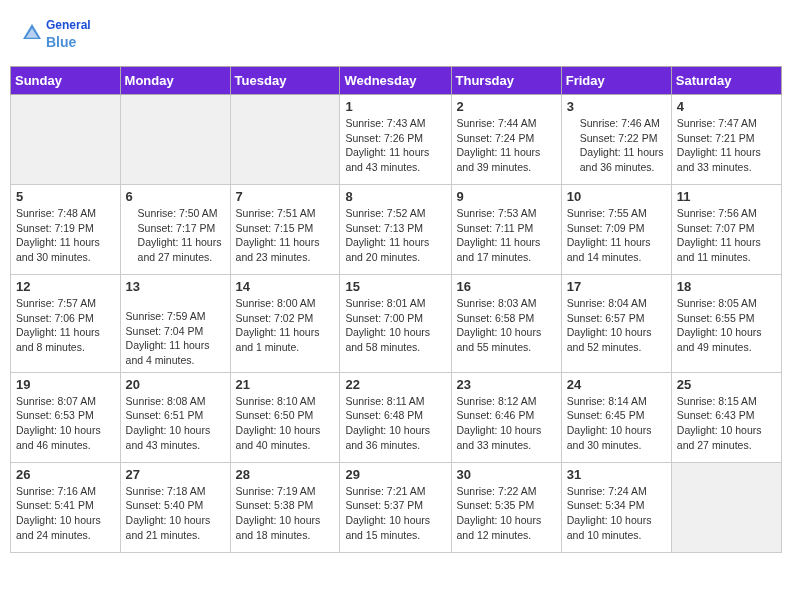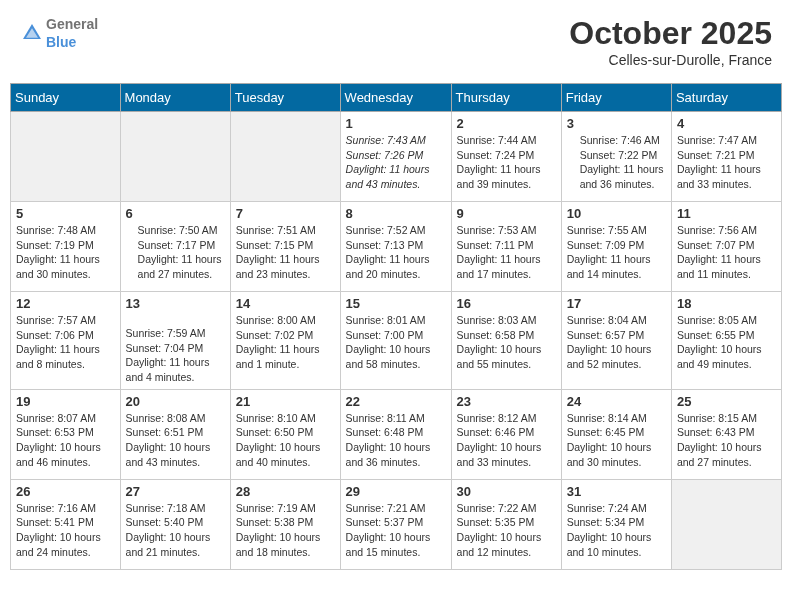--- a/index.html
+++ b/index.html
@@ -22,9 +22,9 @@
       align-items: center;
     }
     .logo-text-general {
-      font-size: 14px;
+      font-size: 12px;
       font-weight: bold;
-      color: #737373;
+      color: #1d4ed8;
     }
     .logo-text-blue {
       font-size: 14px;

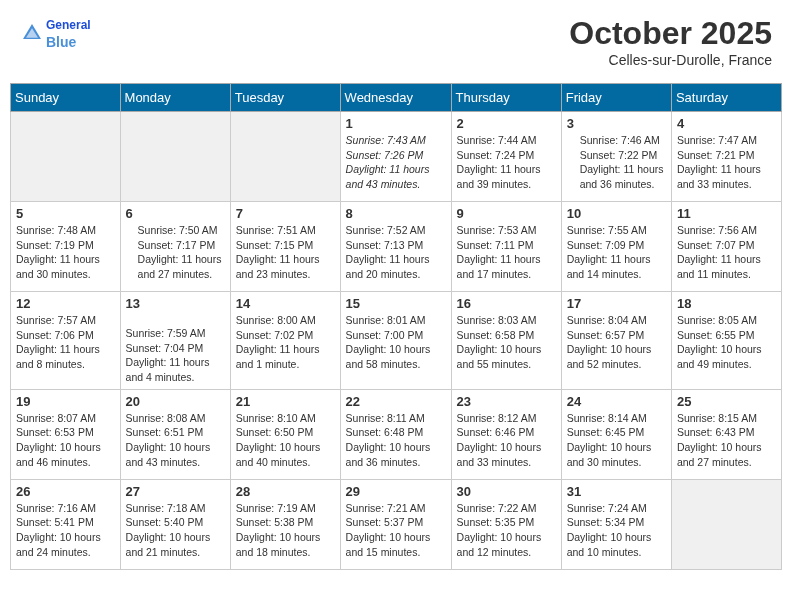--- a/index.html
+++ b/index.html
@@ -103,10 +103,6 @@
       <span class="logo-text-blue">Blue</span>
     </div>
   </div>
-  <div class="title-block">
-    <div class="month-title">October 2025</div>
-    <div class="subtitle">Celles-sur-Durolle, France</div>
-  </div>
 </div>
 
 <table class="calendar">

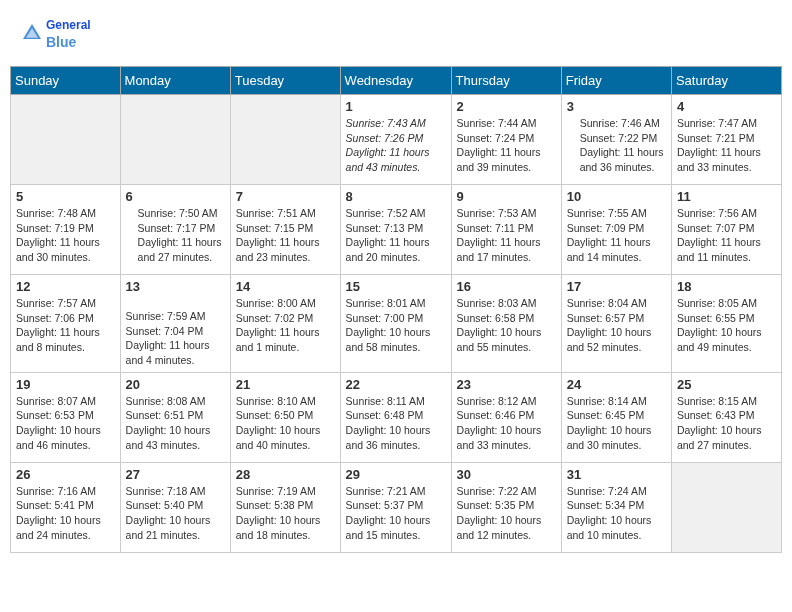--- a/index.html
+++ b/index.html
@@ -54,12 +54,12 @@
       font-size: 11px;
     }
     .calendar th {
-      background-color: #0369a1;
+      background-color: #6d28d9;
       color: #fff;
       padding: 6px 4px;
       text-align: left;
       font-size: 13px;
-      font-weight: normal;
+      font-weight: bold;
       border: 1px solid #aaa;
     }
     .calendar td {

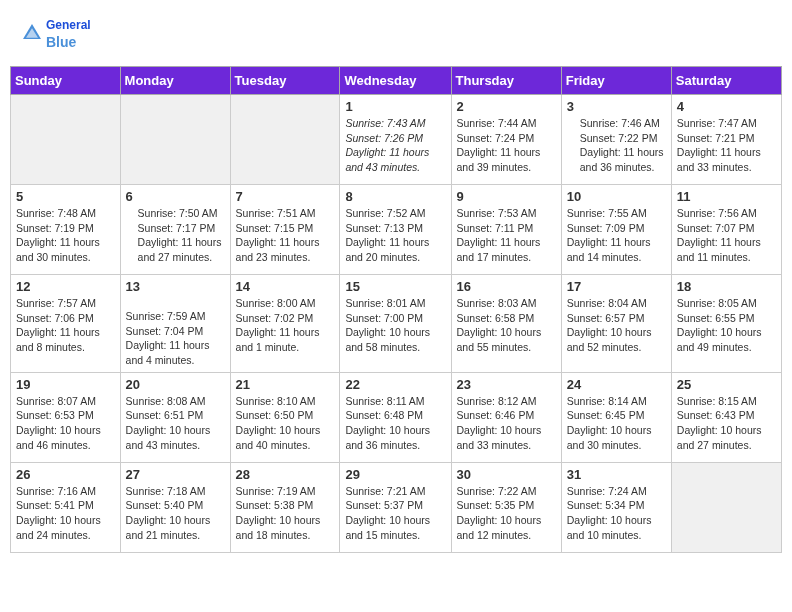--- a/index.html
+++ b/index.html
@@ -124,7 +124,7 @@
         <td class="empty"></td>
         <td>
           <span class="day-number">1</span>
-          <div class="day-info" style="white-space: pre-line; font-style: italic;">Sunrise: 7:43 AM
+          <div class="day-info" style="white-space: pre-line;">Sunrise: 7:43 AM
 Sunset: 7:26 PM
 Daylight: 11 hours and 43 minutes.</div>
         </td>

